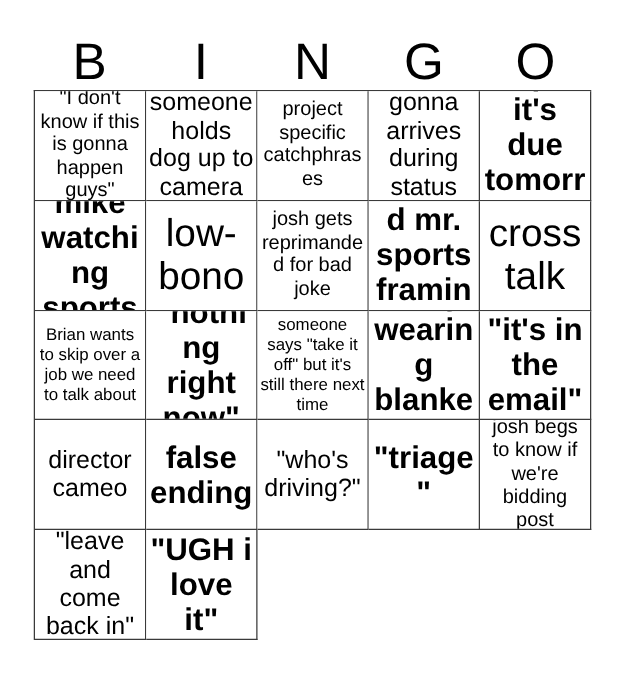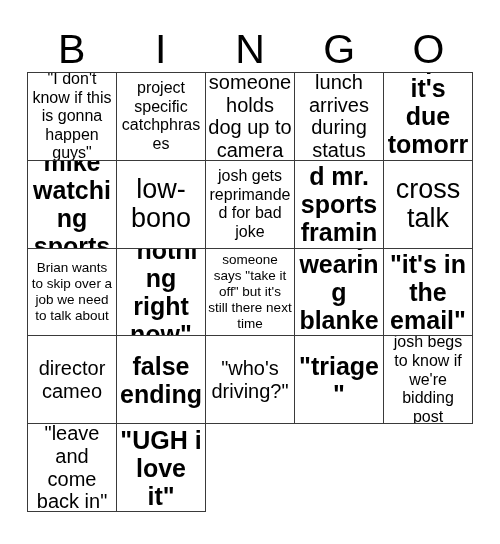--- a/index.html
+++ b/index.html
@@ -110,10 +110,10 @@
         <span class="cell-text s-sm">"I don't know if this is gonna happen guys"</span>
       </div>
     <div class="cell">
-        <span class="cell-text s-sm">project specific catchphrases</span>
+        <span class="cell-text s-md">someone holds dog up to camera</span>
       </div>
     <div class="cell">
-        <span class="cell-text s-md">someone holds dog up to camera</span>
+        <span class="cell-text s-sm">project specific catchphrases</span>
       </div>
     <div class="cell">
         <span class="cell-text s-md">lunch arrives during status</span>

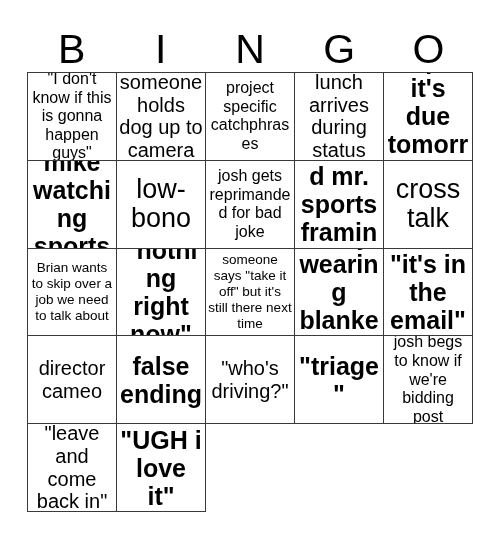--- a/index.html
+++ b/index.html
@@ -116,7 +116,7 @@
         <span class="cell-text s-sm">project specific catchphrases</span>
       </div>
     <div class="cell">
-        <span class="cell-text s-md">lunch arrives during status</span>
+        <span class="cell-text s-md">gonna arrives during status</span>
       </div>
     <div class="cell">
         <span class="cell-text s-lg">oops, it's due tomorrow</span>

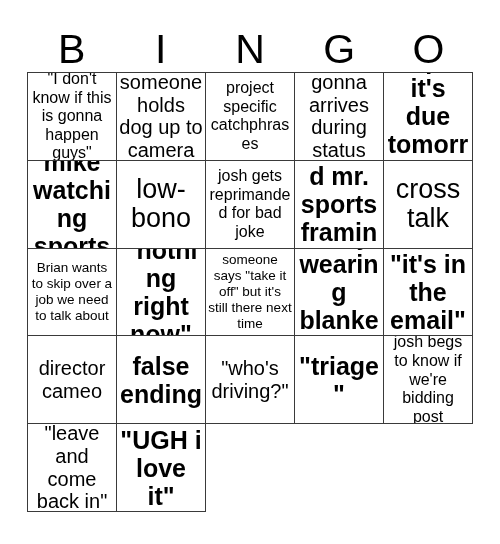--- a/index.html
+++ b/index.html
@@ -75,7 +75,7 @@
     hyphens: none;
   }
   
-  .s-xl { font-size: 27px; line-height: 1.1; }
+  .s-xl { font-size: 31px; line-height: 1.1; }
   .s-lg { font-size: 25px; line-height: 1.12; font-weight: bold; }
   .s-md { font-size: 20px; line-height: 1.14; }
   .s-sm { font-size: 16px; line-height: 1.16; }

